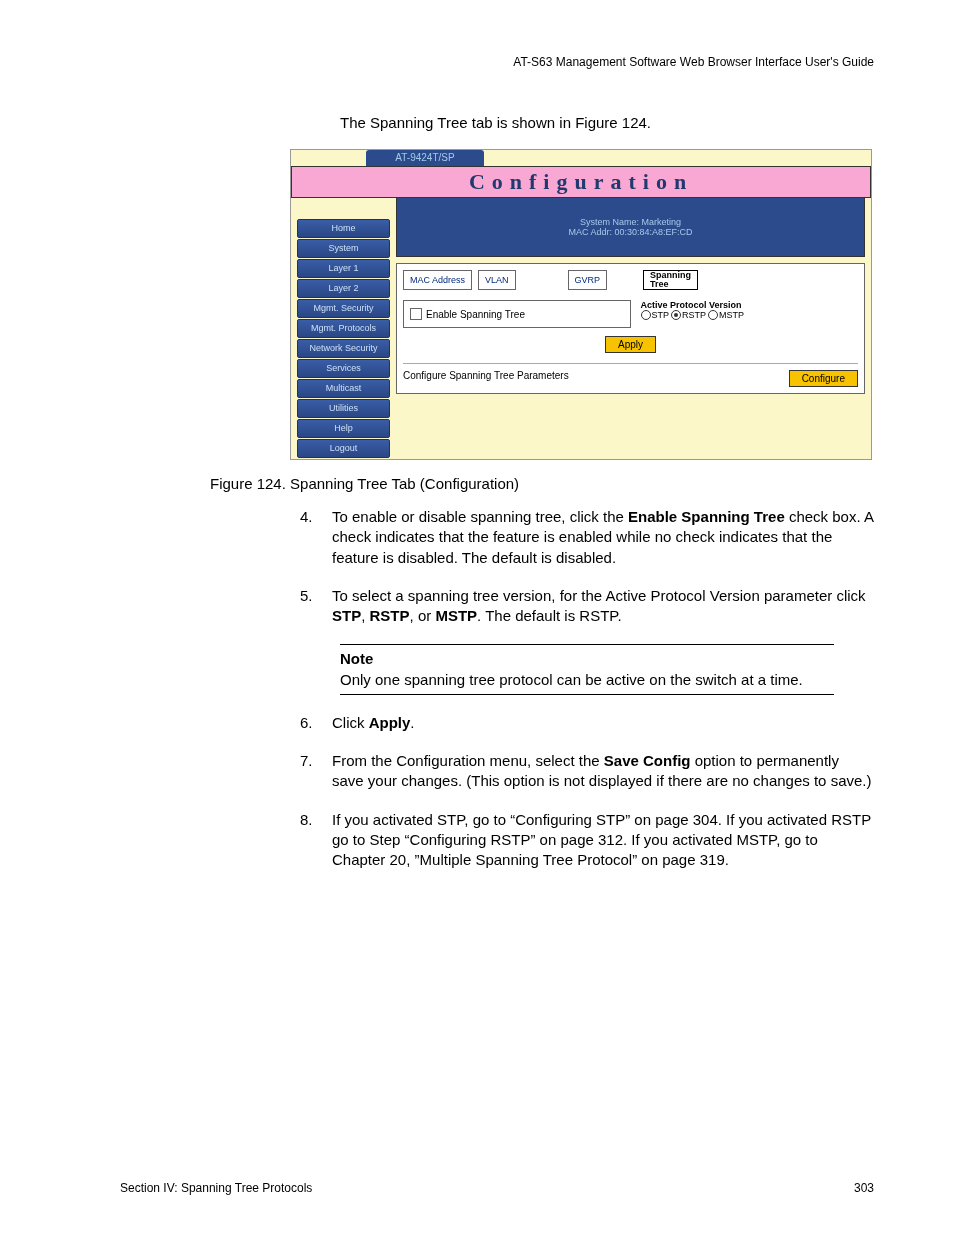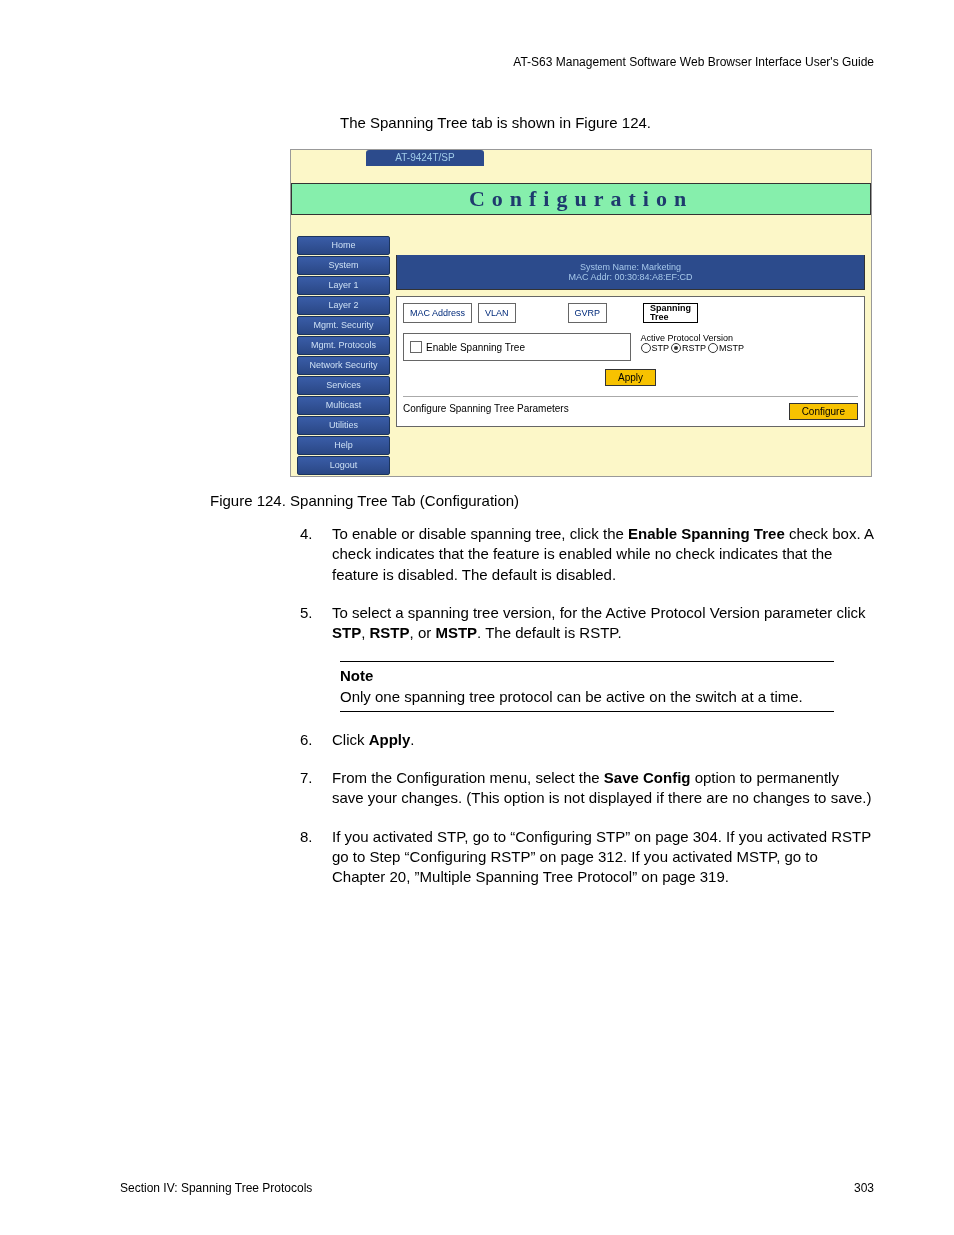--- a/index.html
+++ b/index.html
@@ -55,8 +55,8 @@
     border-radius: 3px 3px 0 0;
   }
   .title-bar {
-    margin-top: 33px;
-    background: #86efac;
+    margin-top: 16px;
+    background: #f9a8d4;
     border: 1px solid #333;
     text-align: center;
     font-size: 22px;

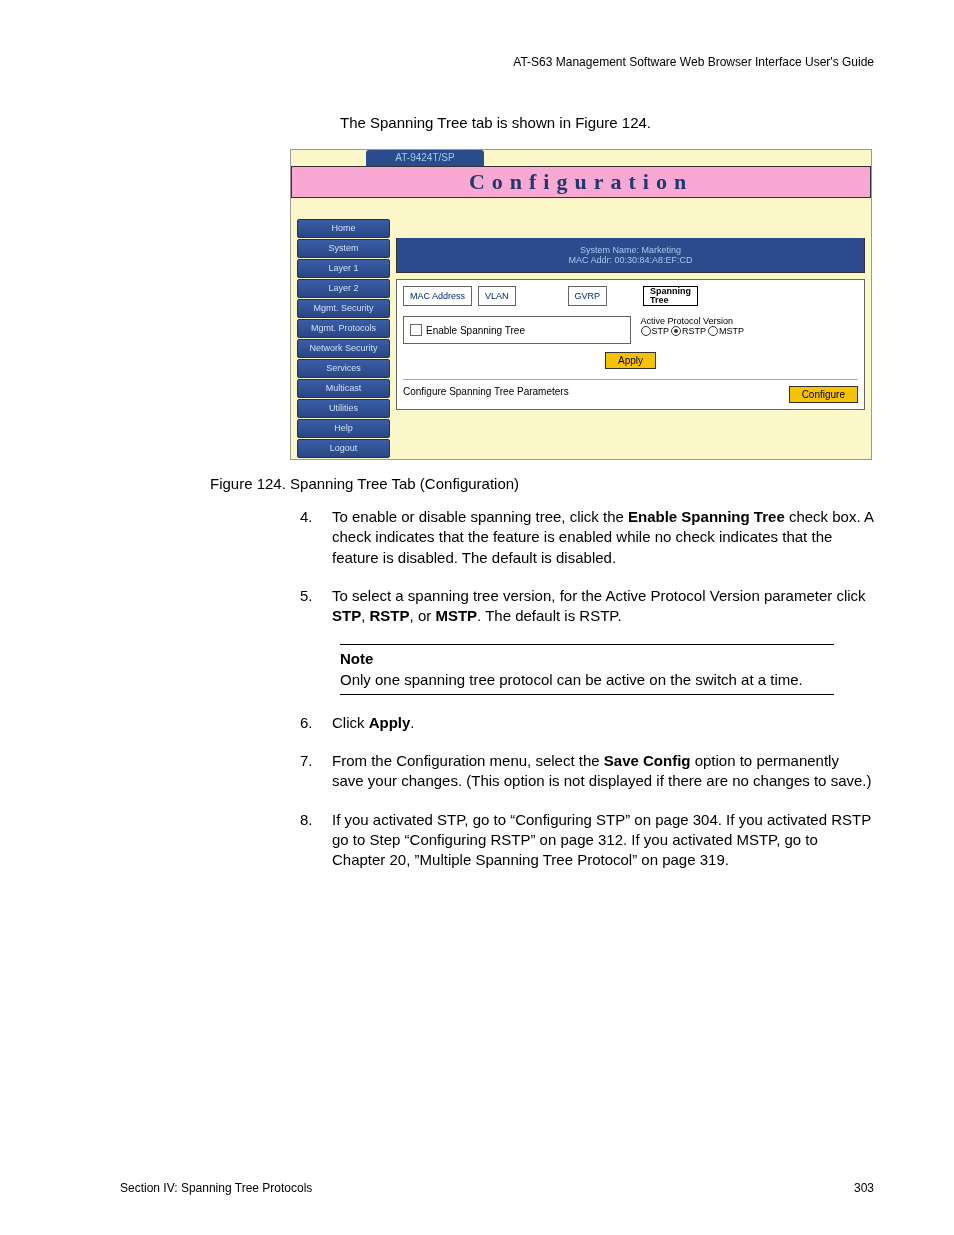--- a/index.html
+++ b/index.html
@@ -95,11 +95,10 @@
     color: #a6c8ea;
     text-align: center;
     font-size: 9px;
-    padding: 7px 0;
+    padding: 19px 0;
     border: 1px solid #333;
     border-top: none;
     margin-bottom: 6px;
-    margin-top: 40px;
   }
   .inner-panel {
     background: #fff;

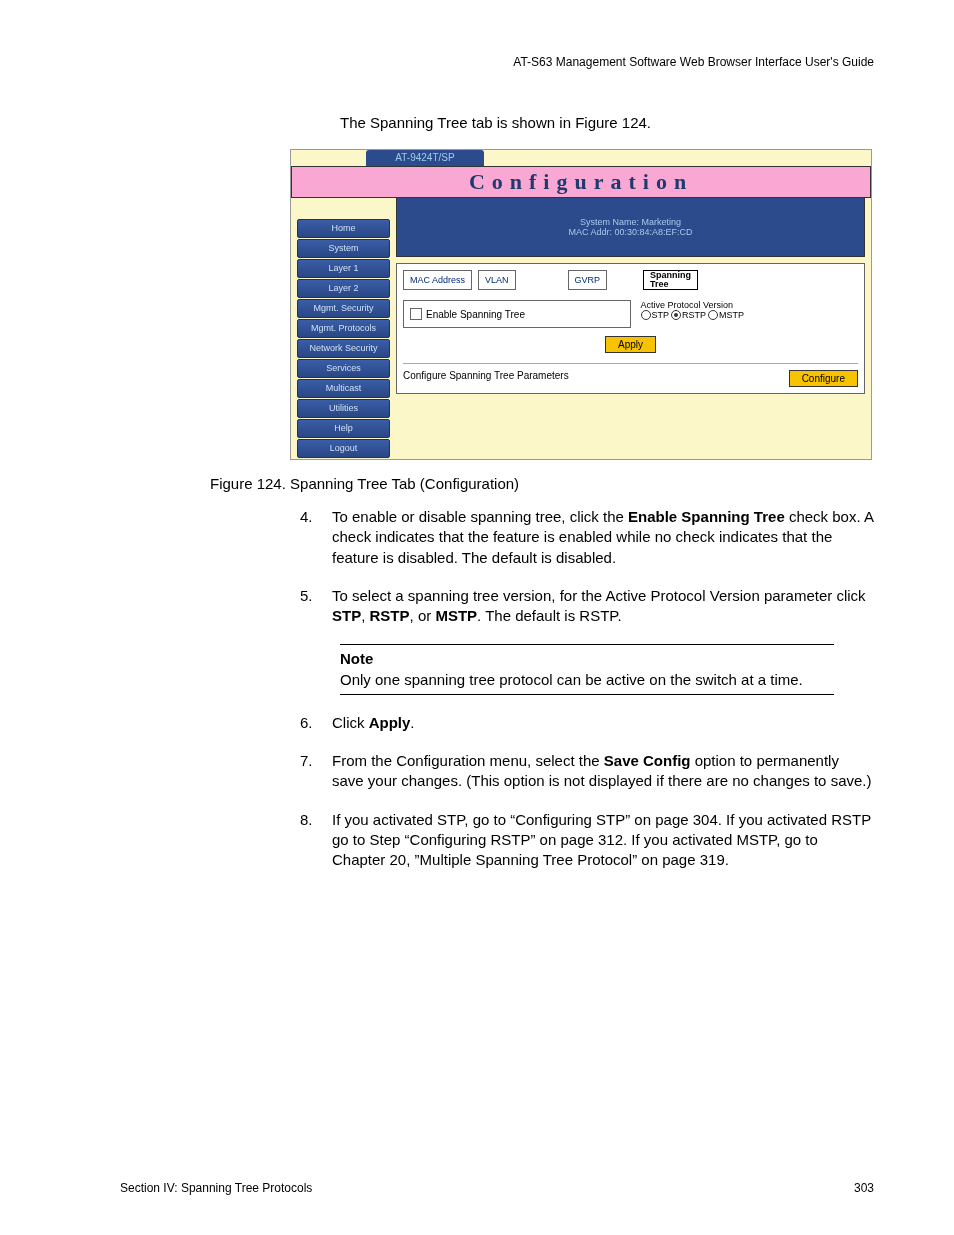--- a/index.html
+++ b/index.html
@@ -149,7 +149,7 @@
     flex: 1;
     padding: 0 4px;
   }
-  .protocol-box .title { font-weight: normal; font-size: 9px; }
+  .protocol-box .title { font-weight: bold; font-size: 9px; }
   .protocol-opts { display: flex; gap: 2px; align-items:center; font-size:9px; }
   .radio { display:inline-flex; align-items:center; gap:1px; }
   .radio-dot {

